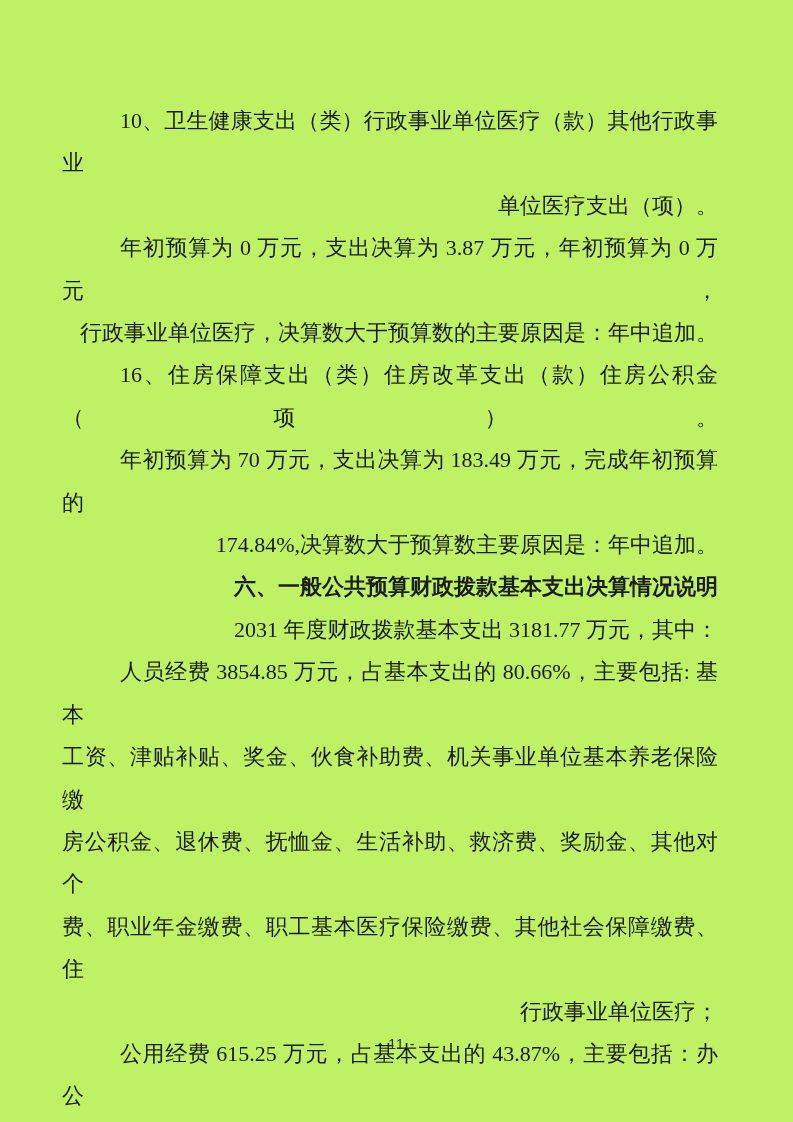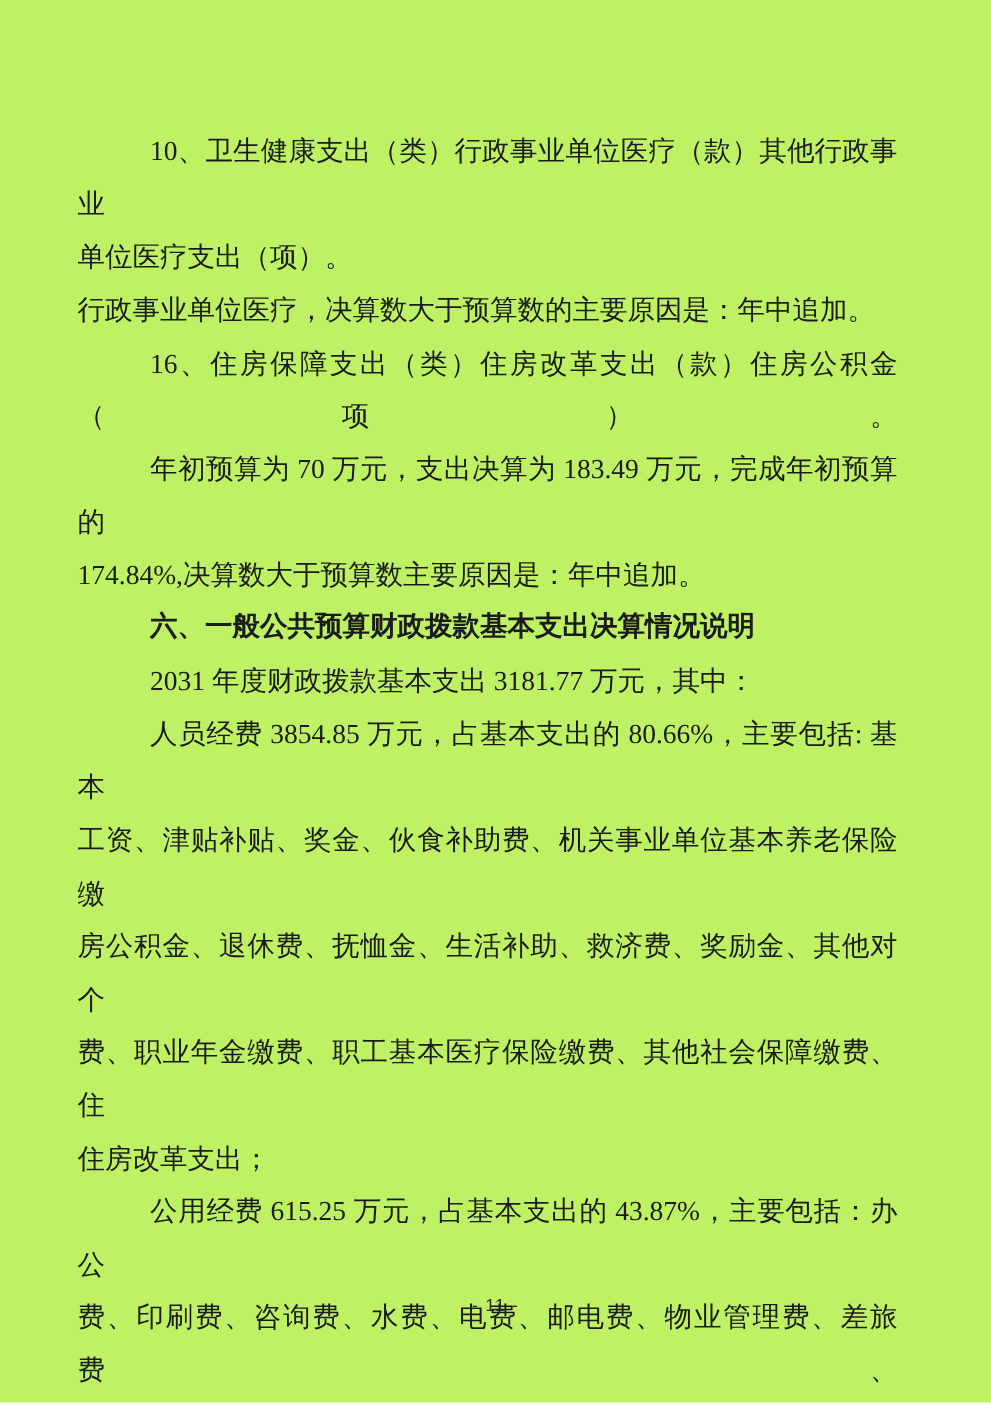--- a/index.html
+++ b/index.html
@@ -25,7 +25,7 @@
   .ln {
     font-size: 22px;
     line-height: 42.4px;
-    text-align: left;
+    text-align: right;
     white-space: normal;
   }
   .ln.full {

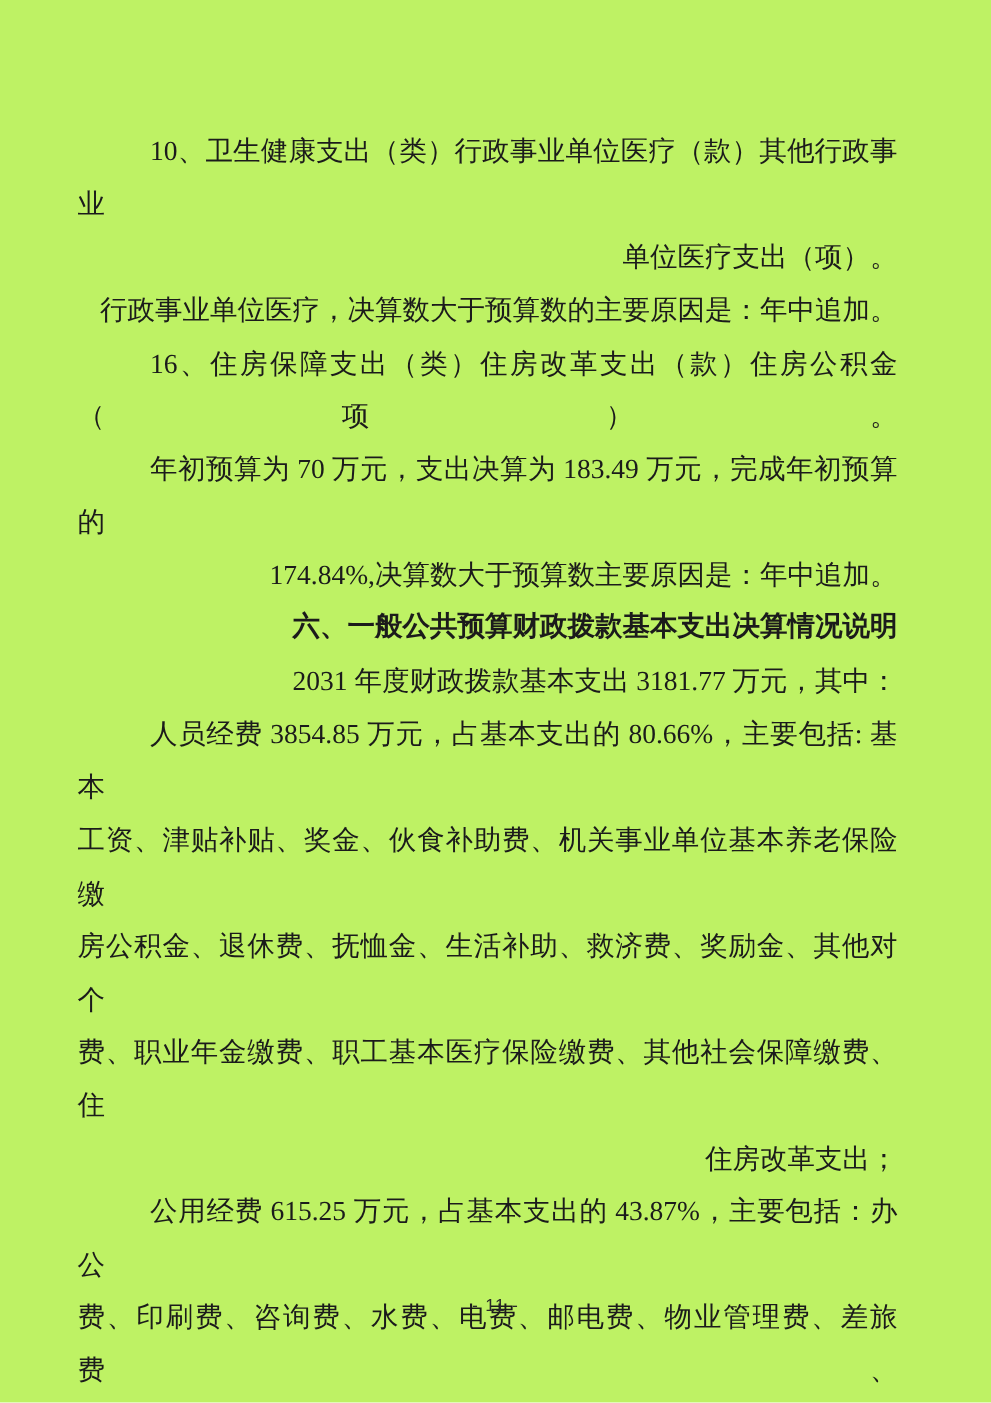--- a/index.html
+++ b/index.html
@@ -58,6 +58,7 @@
   <div class="text-block">
     <div class="ln indent full">10、卫生健康支出（类）行政事业单位医疗（款）其他行政事业</div>
     <div class="ln">单位医疗支出（项）。</div>
+    <div class="ln indent full">年初预算为 0 万元，支出决算为 3.87 万元，年初预算为 0 万元，</div>
     <div class="ln">行政事业单位医疗，决算数大于预算数的主要原因是：年中追加。</div>
     <div class="ln indent full">16、住房保障支出（类）住房改革支出（款）住房公积金（项）。</div>
     <div class="ln indent full">年初预算为 70 万元，支出决算为 183.49 万元，完成年初预算的</div>

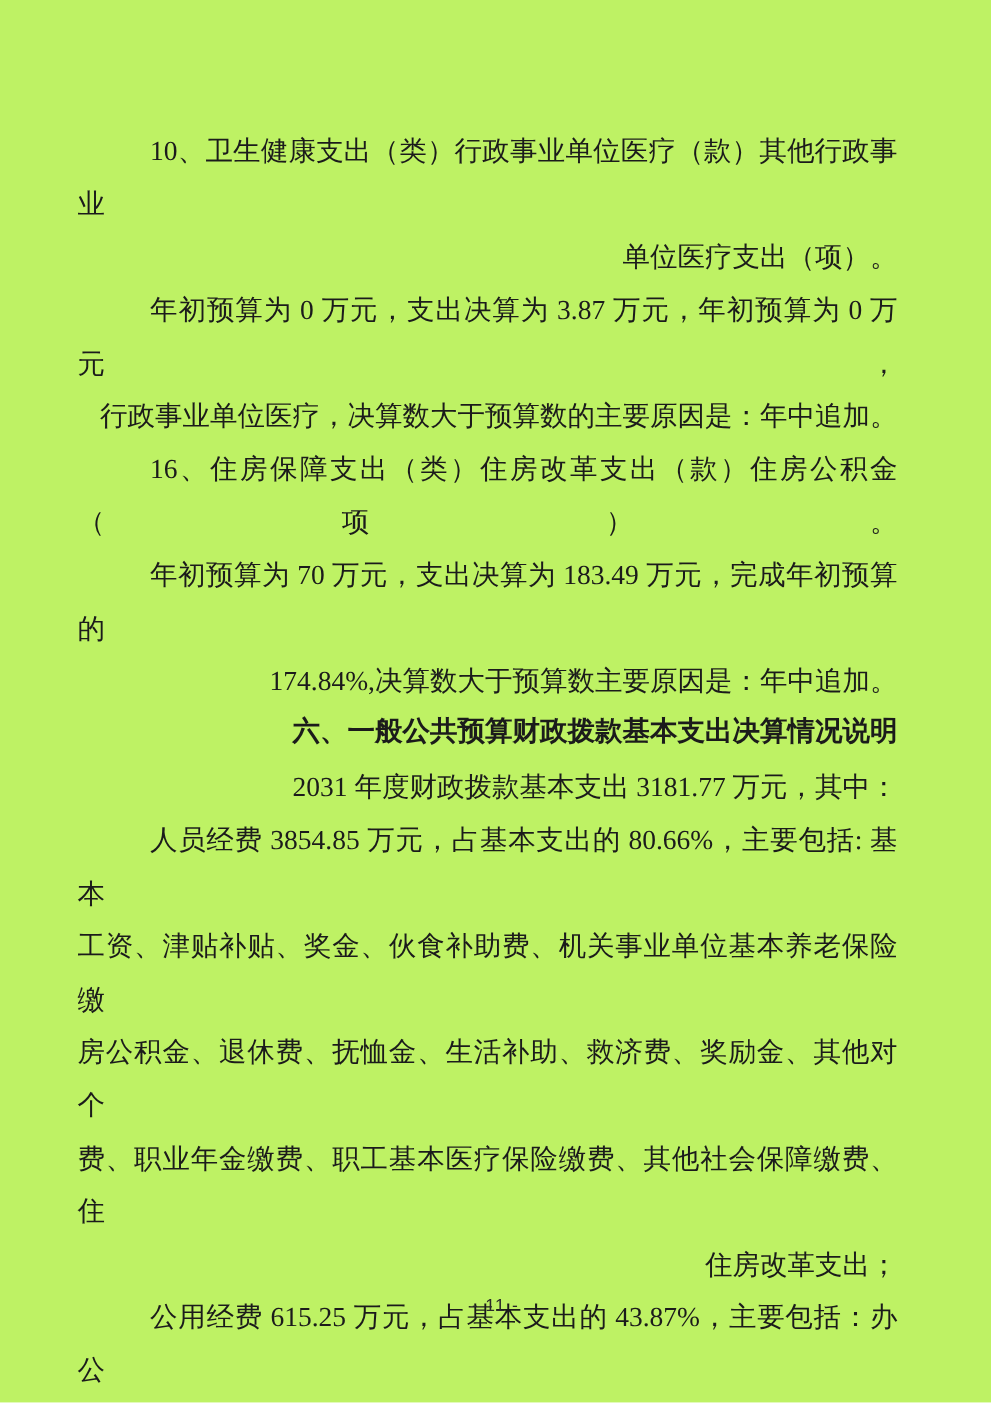--- a/index.html
+++ b/index.html
@@ -37,7 +37,7 @@
   }
   .ln.heading {
     font-weight: 700;
-    font-family: Liberation Mono, monospace;
+    font-family: Liberation Serif, serif;
   }
   .footer {
     position: absolute;

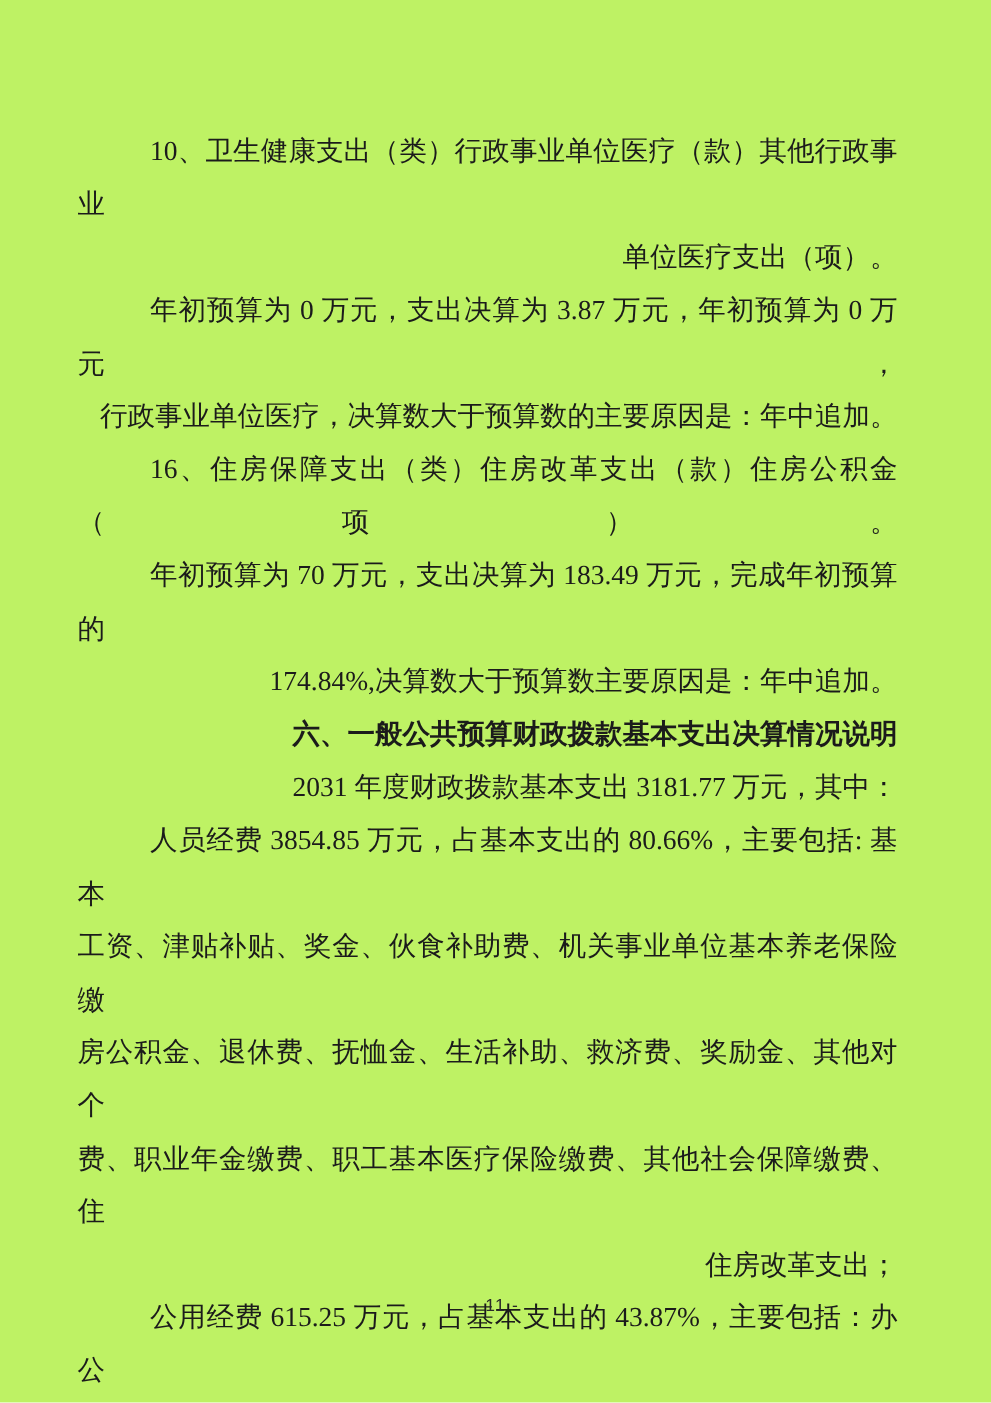--- a/index.html
+++ b/index.html
@@ -69,7 +69,7 @@
     <div class="ln full">工资、津贴补贴、奖金、伙食补助费、机关事业单位基本养老保险缴</div>
     <div class="ln full">房公积金、退休费、抚恤金、生活补助、救济费、奖励金、其他对个</div>
     <div class="ln full">费、职业年金缴费、职工基本医疗保险缴费、其他社会保障缴费、住</div>
-    <div class="ln">住房改革支出；</div>
+    <div class="ln">行政事业单位医疗；</div>
     <div class="ln indent full">公用经费 615.25 万元，占基本支出的 43.87%，主要包括：办公</div>
     <div class="ln full">费、印刷费、咨询费、水费、电费、邮电费、物业管理费、差旅费、</div>
 

